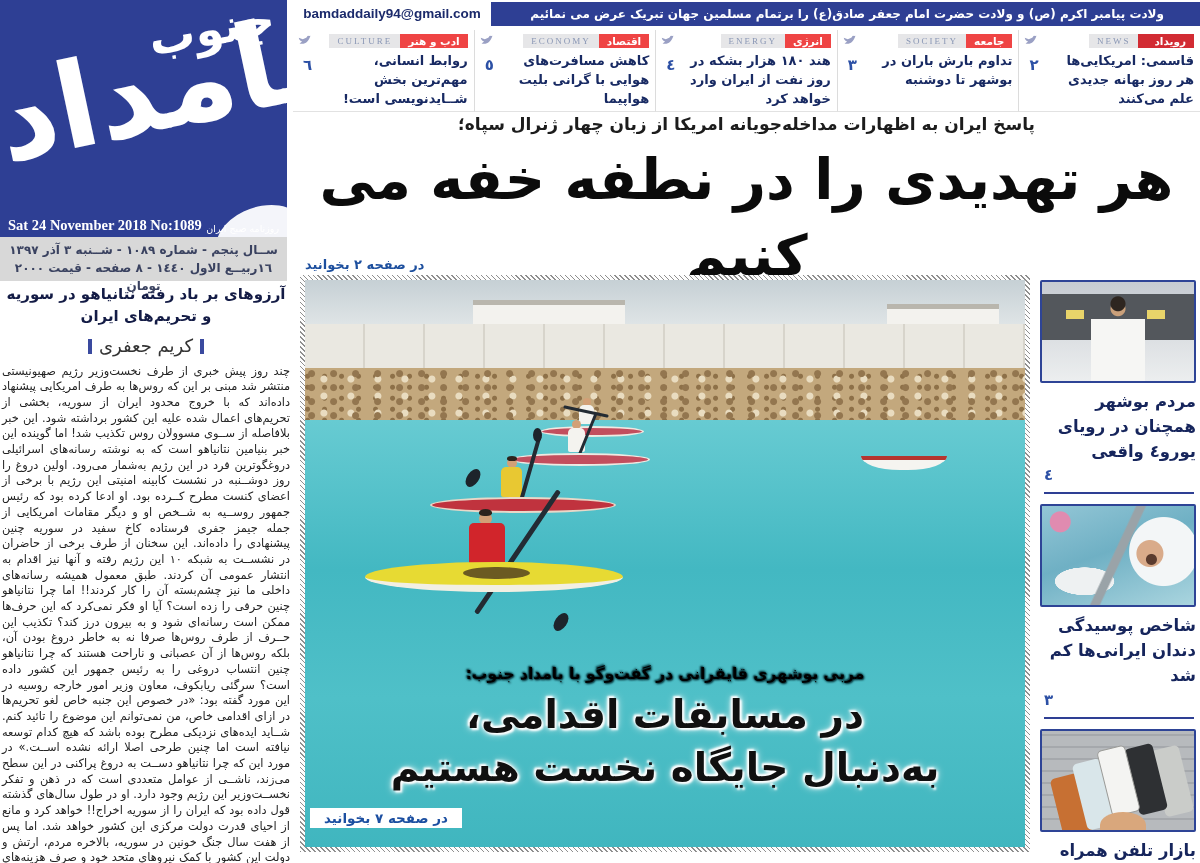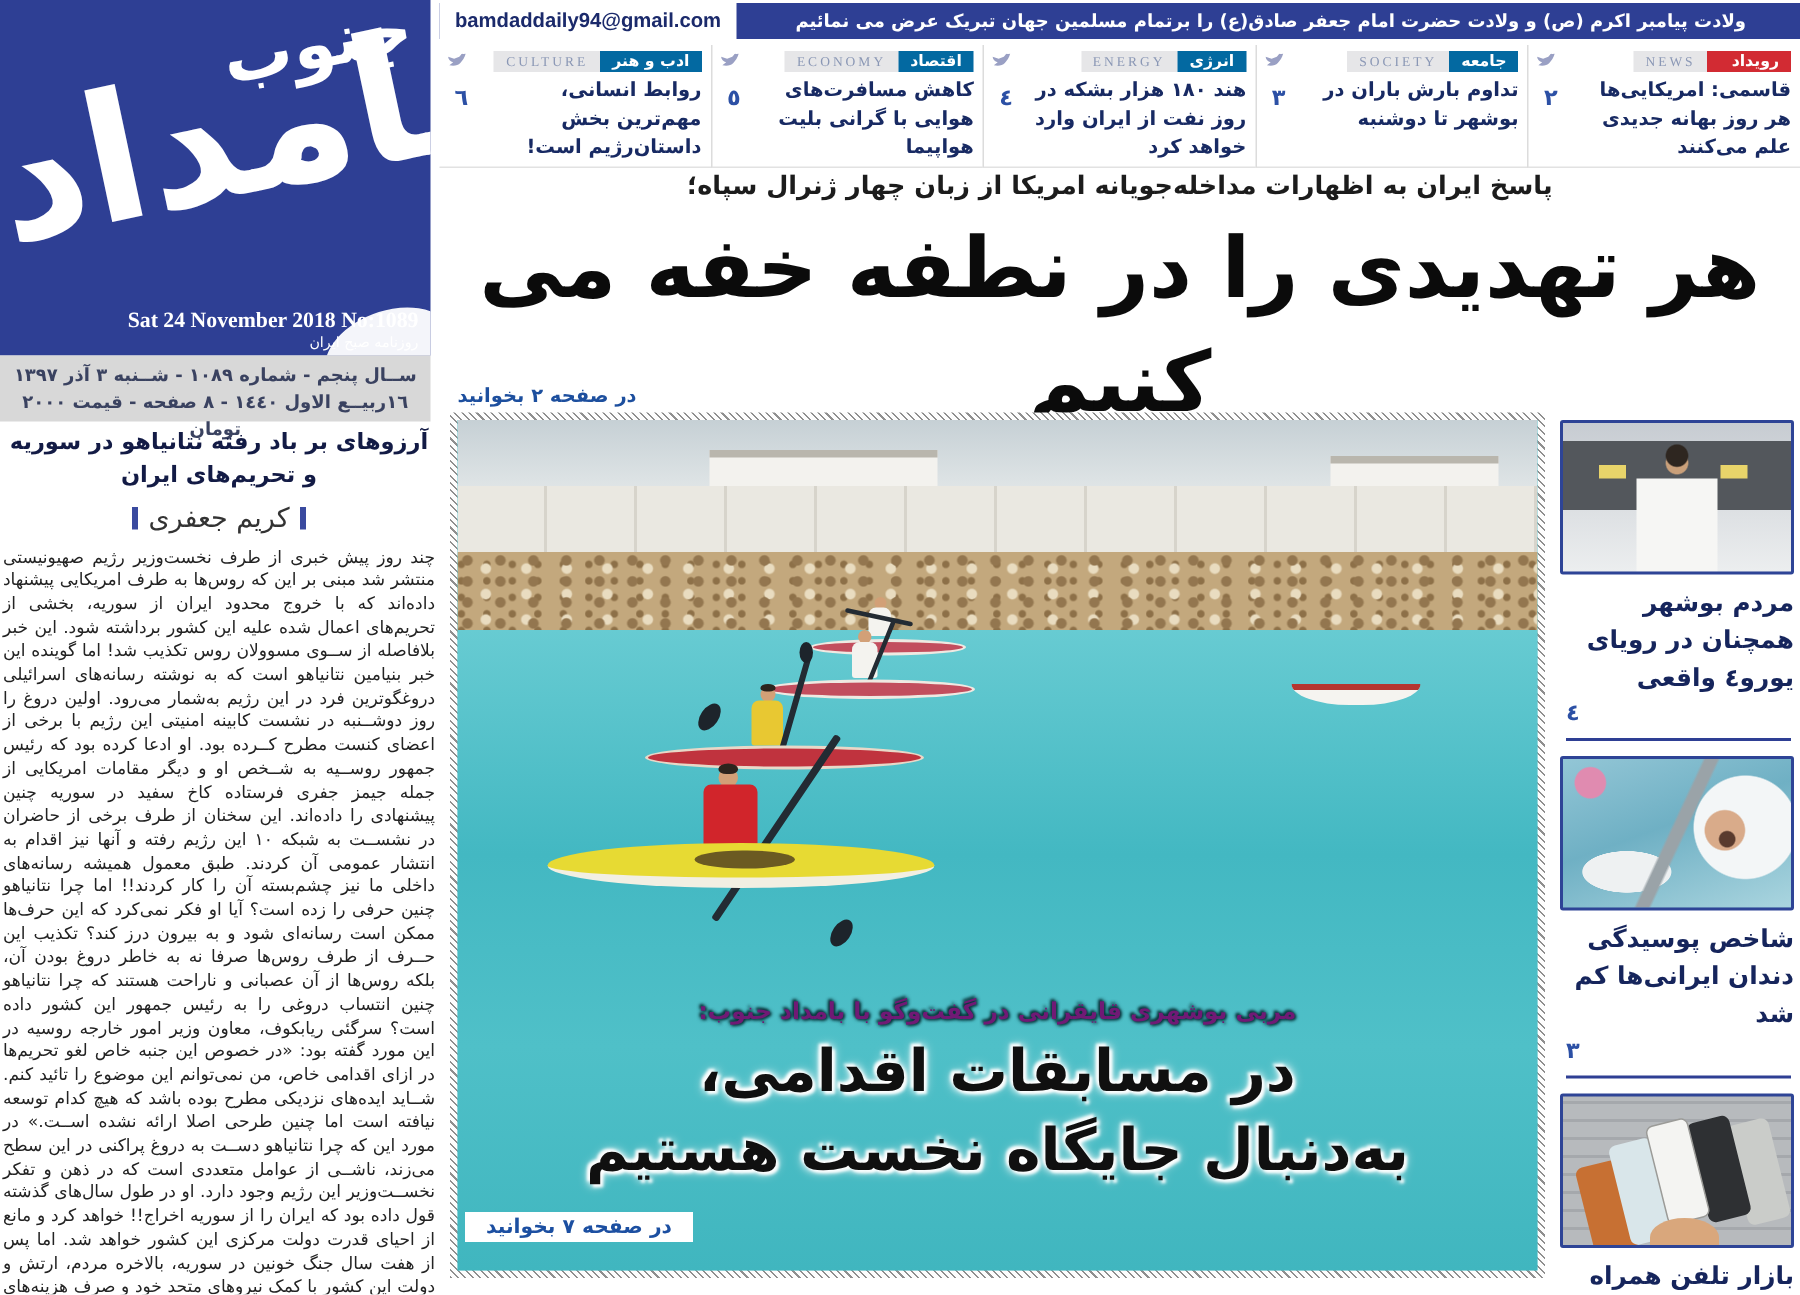--- a/index.html
+++ b/index.html
@@ -31,7 +31,7 @@
   .cat-head .spacer { flex:1 1 auto; }
   .cat-en { background:#e6e6e8; color:#8a97b5; font-family:"Liberation Serif", serif; font-size:9px; letter-spacing:2px; padding:1px 8px; line-height:12px; }
   .cat-fa { color:#fff; font-size:10.5px; font-weight:bold; padding:1px 8px; line-height:12px; direction:rtl; }
-  .theme-blue .cat-fa { background:#0369a1; }
+  .theme-blue .cat-fa { background:#ef4444; }
   .theme-red  .cat-fa { background:#d22b33;padding-left:16px; }
   .cat-num { position:absolute; left:10px; top:26px; color:#2c50a5; font-weight:bold; font-size:15px; }
   .cat-headline { margin-top:4px; padding-left:24px; direction:rtl; text-align:right; color:#182a63; font-size:13px; font-weight:bold; line-height:1.45; }

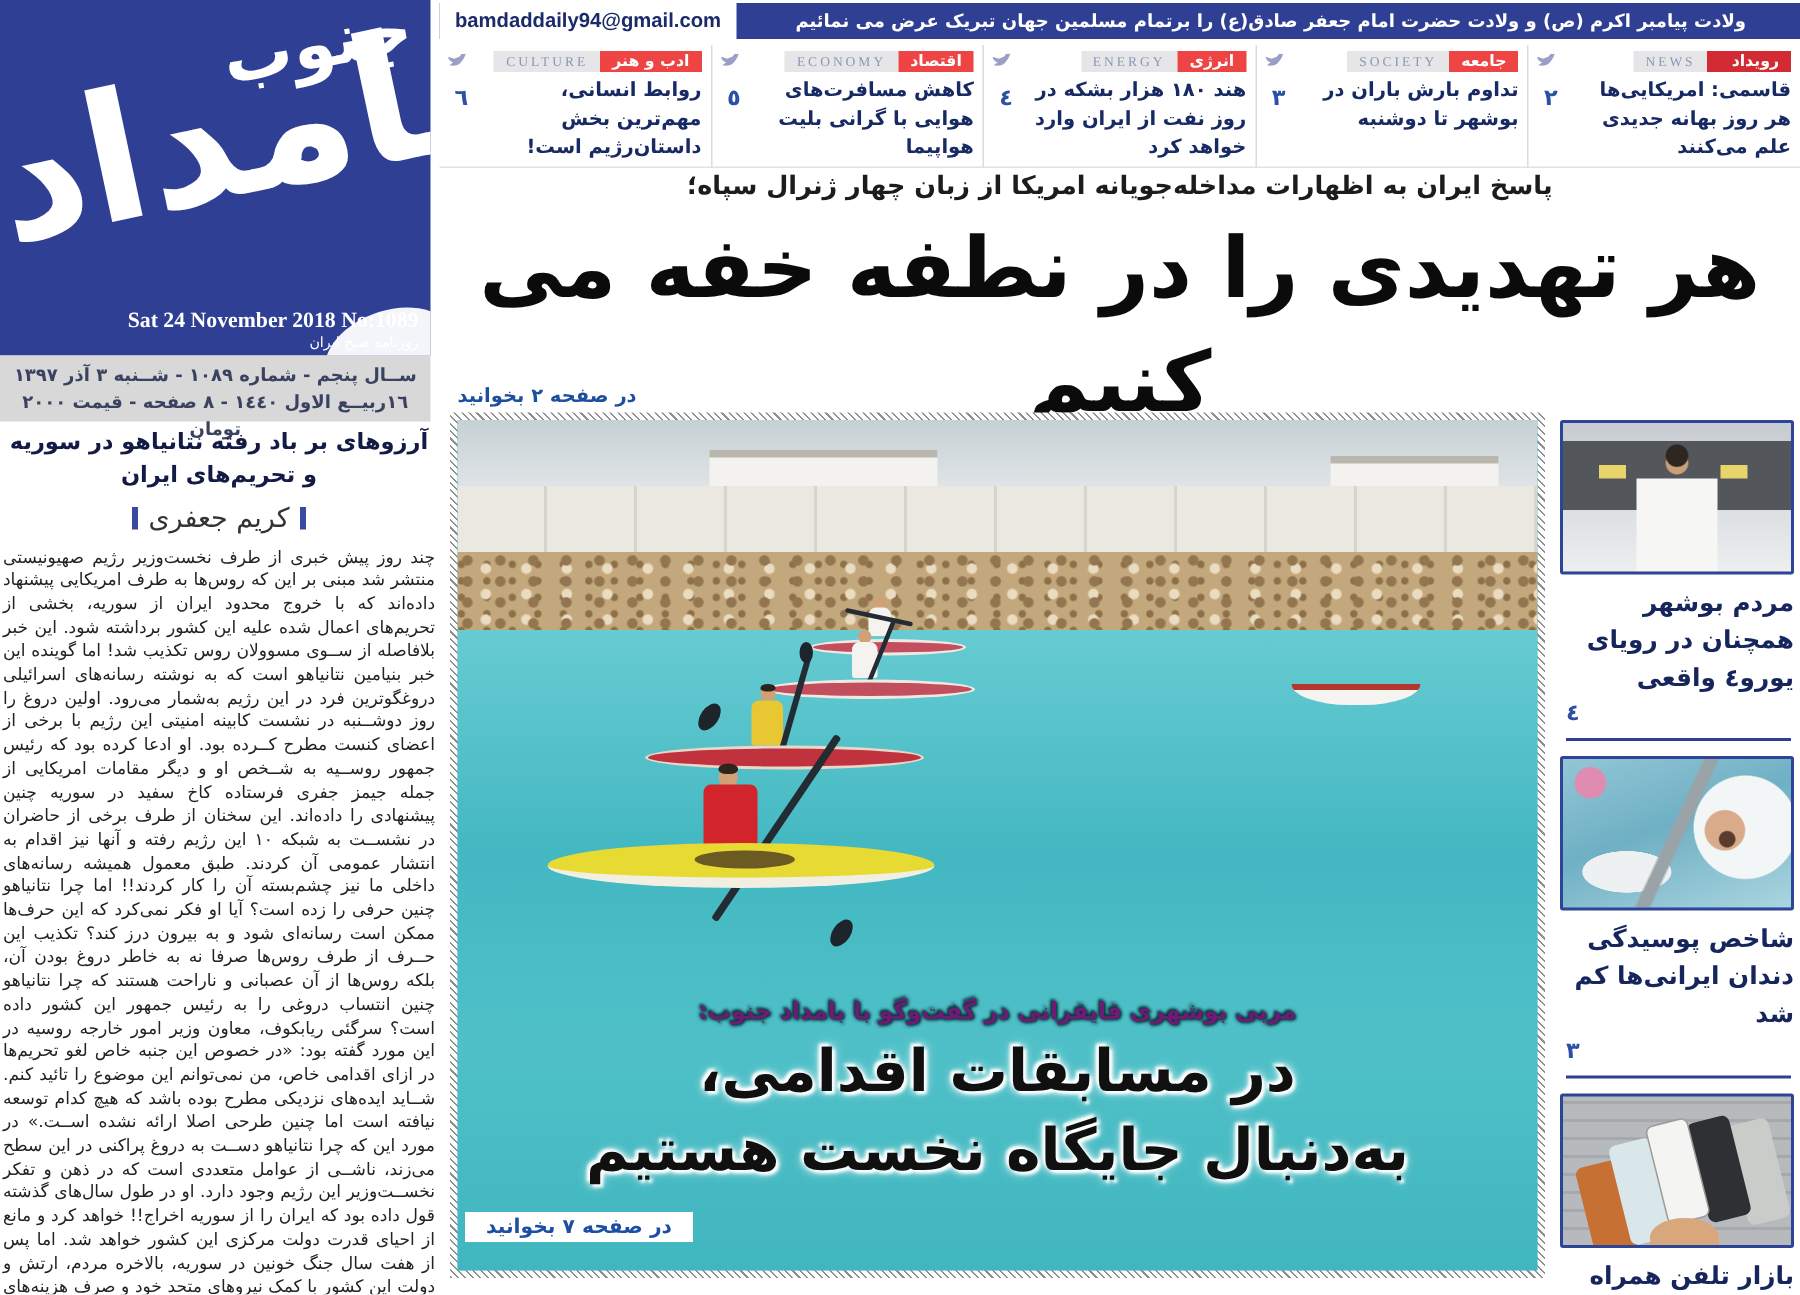--- a/index.html
+++ b/index.html
@@ -216,7 +216,7 @@
       <span class="cat-fa">ادب و هنر</span>
     </div>
     <div class="cat-num">٦</div>
-    <div class="cat-headline">روابط انسانی، مهم‌ترین بخش داستان‌رژیم است!</div>
+    <div class="cat-headline">روابط انسانی، مهم‌ترین بخش شــاید‌نویسی است!</div>
   </div>
 </div>
 

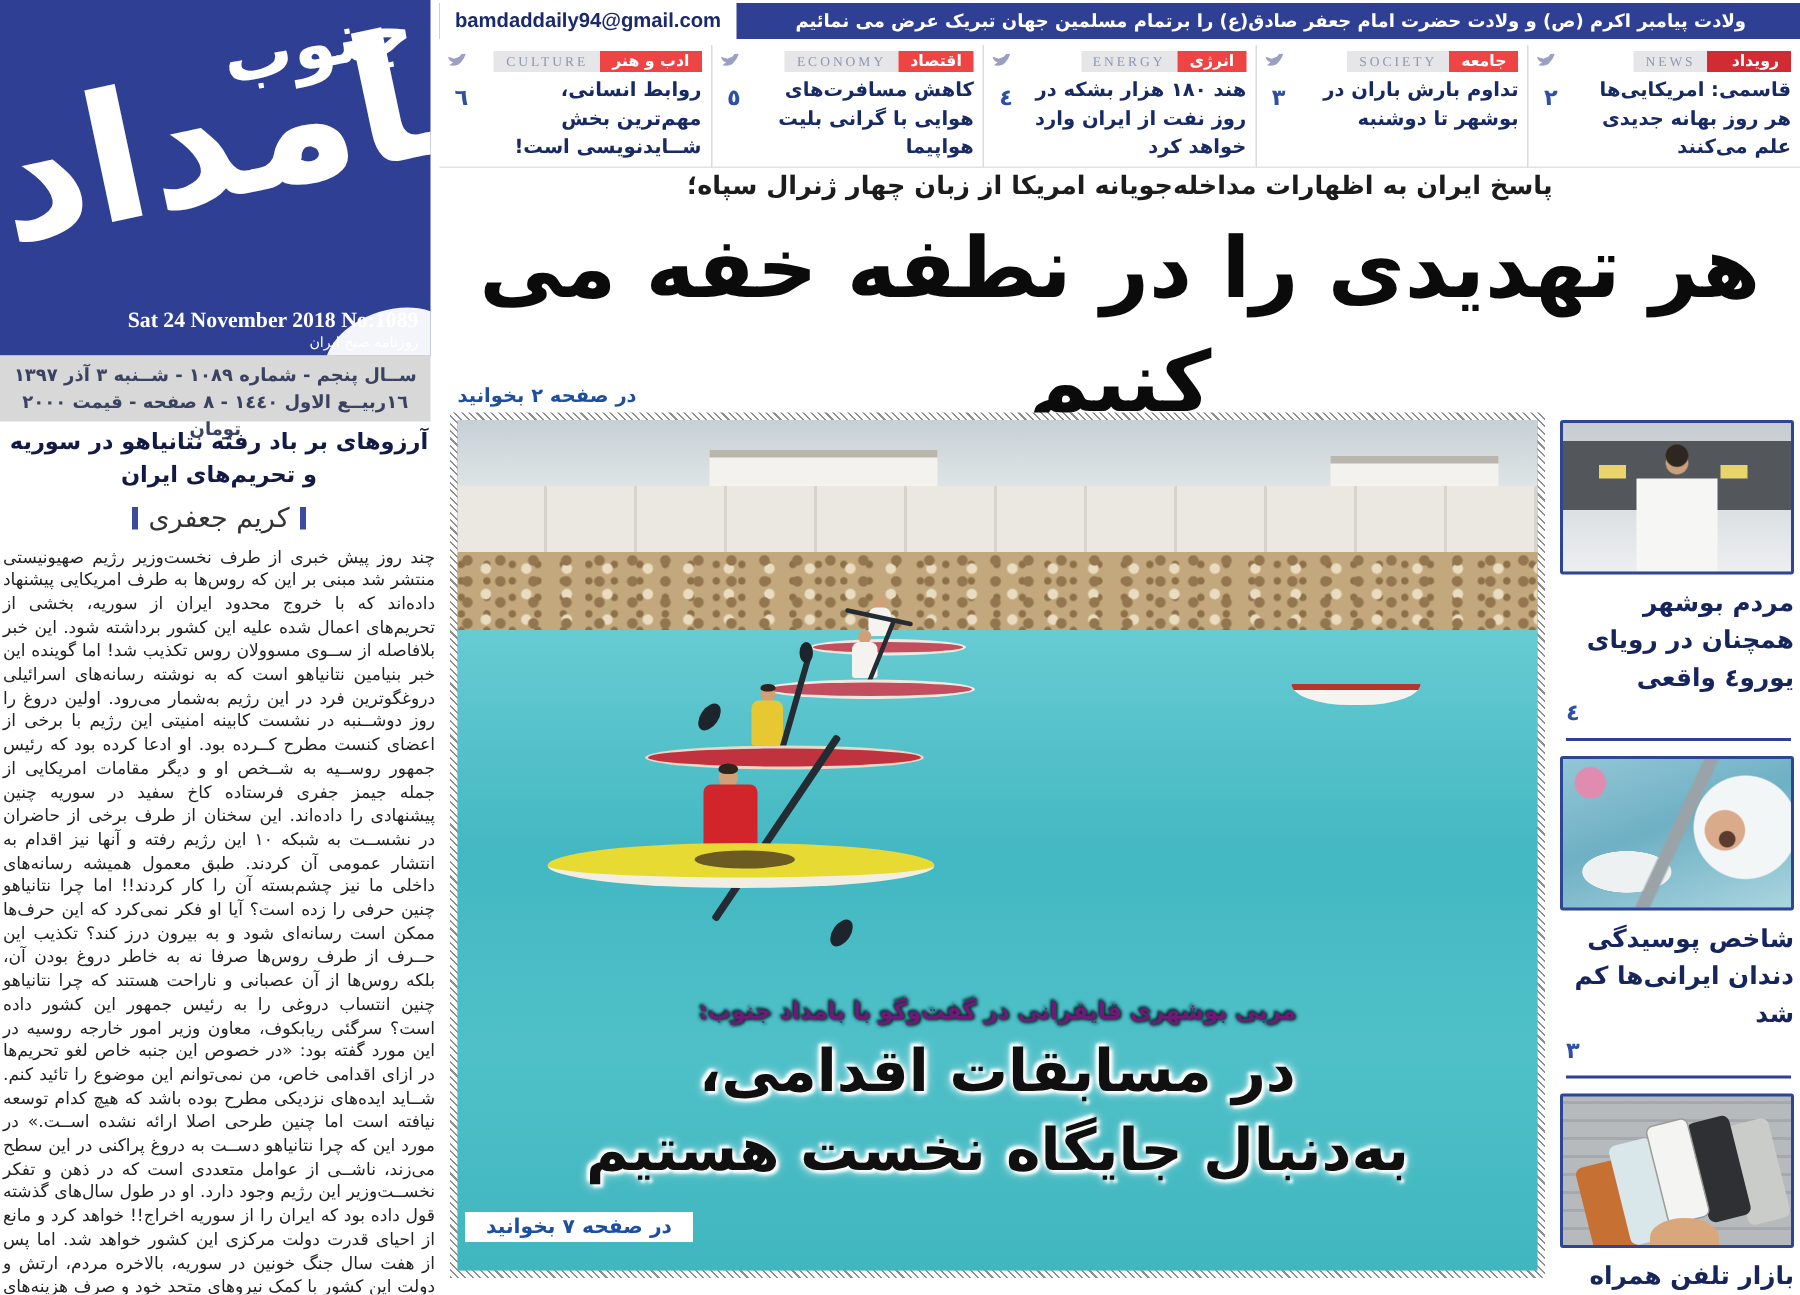--- a/index.html
+++ b/index.html
@@ -12,7 +12,7 @@
   .mast-sub { position:absolute; right:12px; top:2px; color:#fff; font-size:46px; font-weight:bold; transform:rotate(-10deg); }
   .mast-main { position:absolute; left:-6px; top:18px; color:#fff; font-size:118px; font-weight:bold; transform:rotate(-12deg); line-height:1.2; }
   .mast-swoosh { position:absolute; right:-18px; bottom:-30px; width:90px; height:60px; background:#fff; border-radius:50% 60% 40% 60%; transform:rotate(-25deg); opacity:.95; }
-  .mast-bottomline { position:absolute; left:8px; right:8px; bottom:3px; display:flex; justify-content:space-between; align-items:flex-end;flex-direction:column; }
+  .mast-bottomline { position:absolute; left:8px; right:8px; bottom:3px; display:flex; justify-content:space-between; align-items:flex-end; }
   .mast-date-en { color:#fff; font-family:"Liberation Serif", serif; font-weight:bold; font-size:14.5px; white-space:nowrap; }
   .mast-tagline { color:#fff; font-size:9.5px; direction:rtl; }
   #dateline { position:absolute; left:0; top:237px; width:287px; height:44px; background:#d8d8d8; color:#3a4260; text-align:center; direction:rtl; font-size:12px; font-weight:bold; padding-top:4px; line-height:18px; }

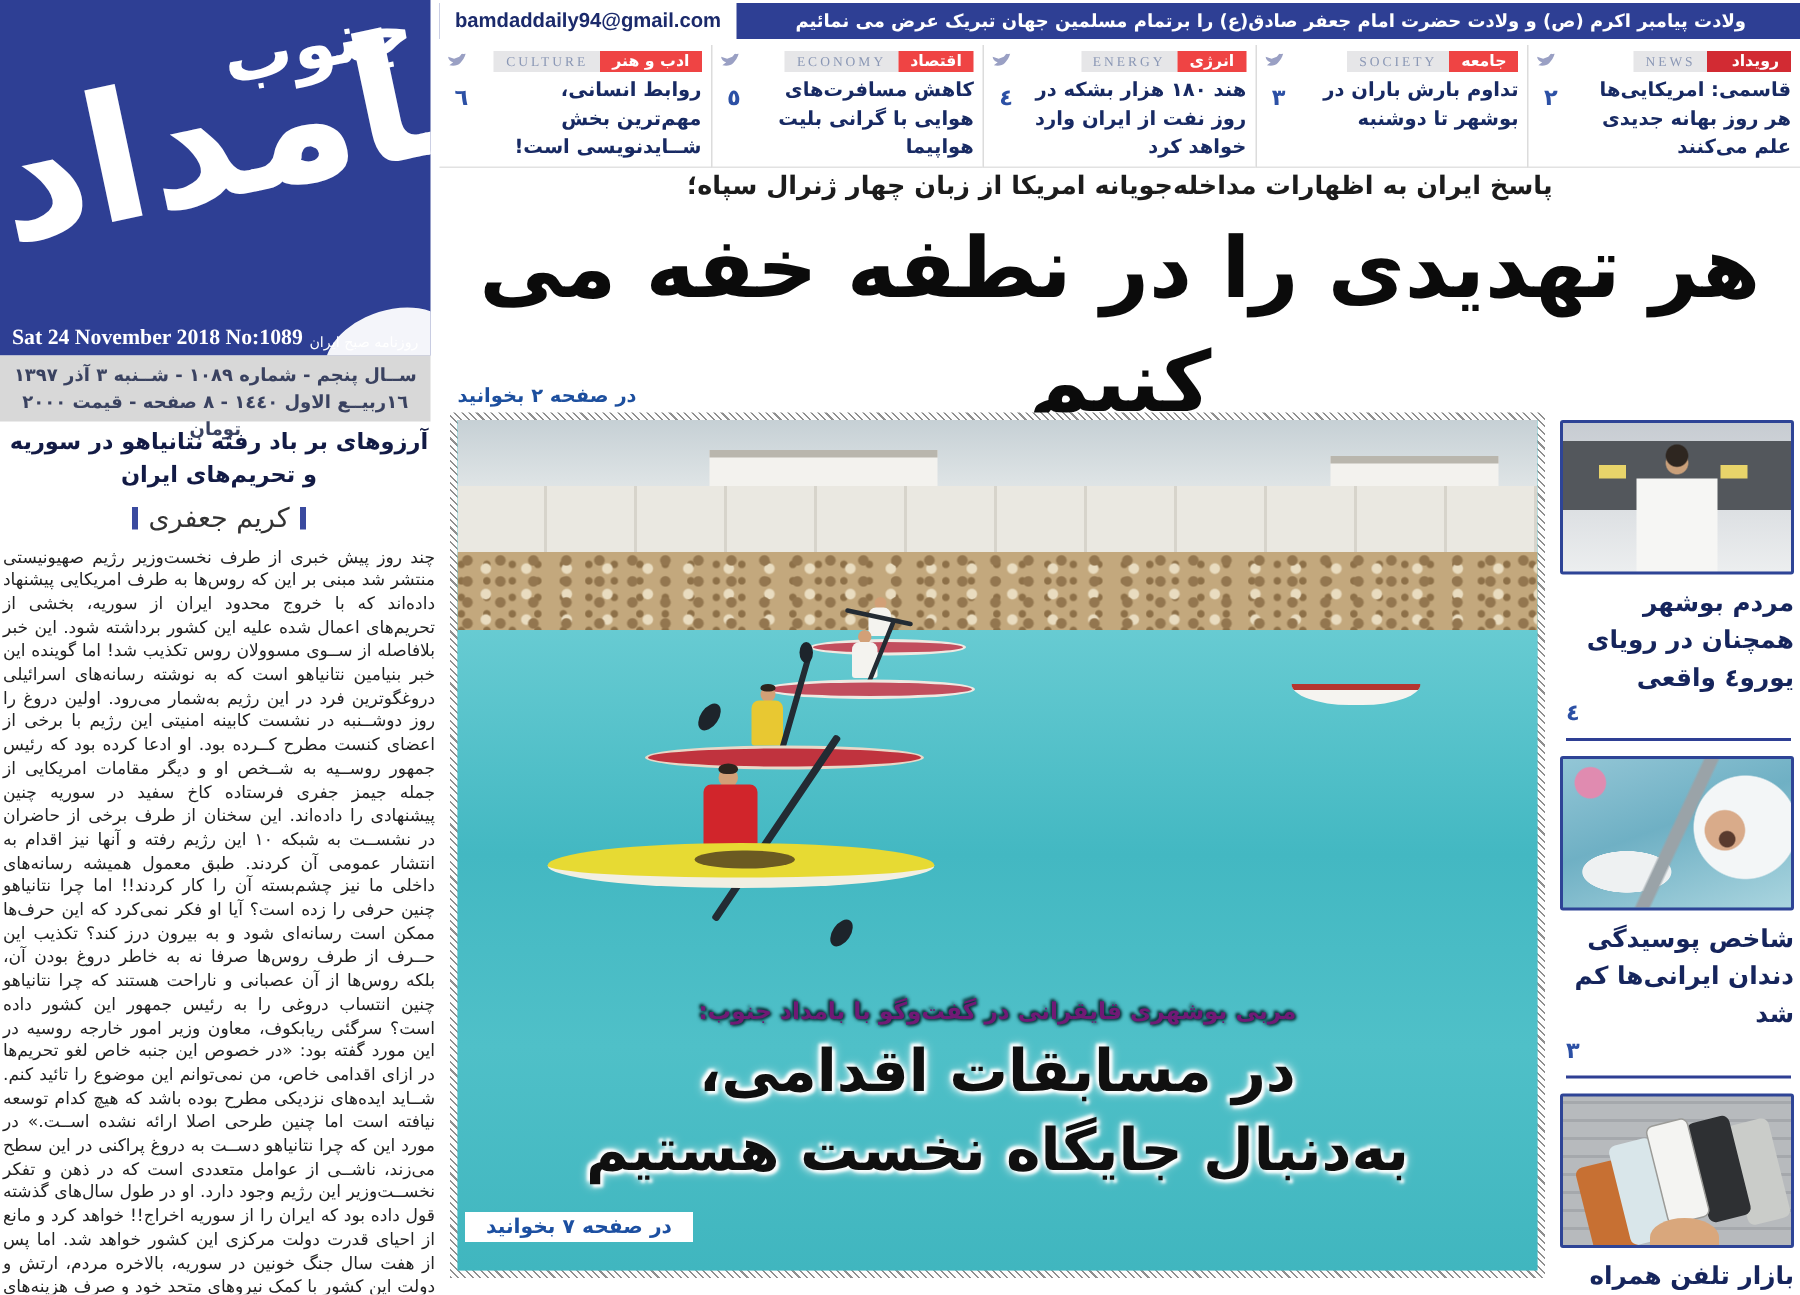--- a/index.html
+++ b/index.html
@@ -79,7 +79,7 @@
   .paddle { position:absolute; background:#232b33; border-radius:2px; }
   .blade { position:absolute; background:#1d242b; border-radius:50%; }
 
-  .photo-caption { position:absolute; left:0; top:385px; width:100%; text-align:center; direction:rtl; color:#701a75; font-size:15.5px; font-weight:bold;
+  .photo-caption { position:absolute; left:0; top:385px; width:100%; text-align:center; direction:rtl; color:#000000; font-size:15.5px; font-weight:bold;
                    text-shadow:0 0 3px #0a3940, 1px 1px 2px #072e34, -1px -1px 2px #072e34; }
   .photo-headline { position:absolute; left:0; width:100%; text-align:center; direction:rtl; color:#101010; font-size:39px; font-weight:bold;
                     text-shadow:0 0 5px #fff, 0 0 8px #fff, 2px 2px 2px rgba(255,255,255,.95), -2px -2px 2px rgba(255,255,255,.95); }

